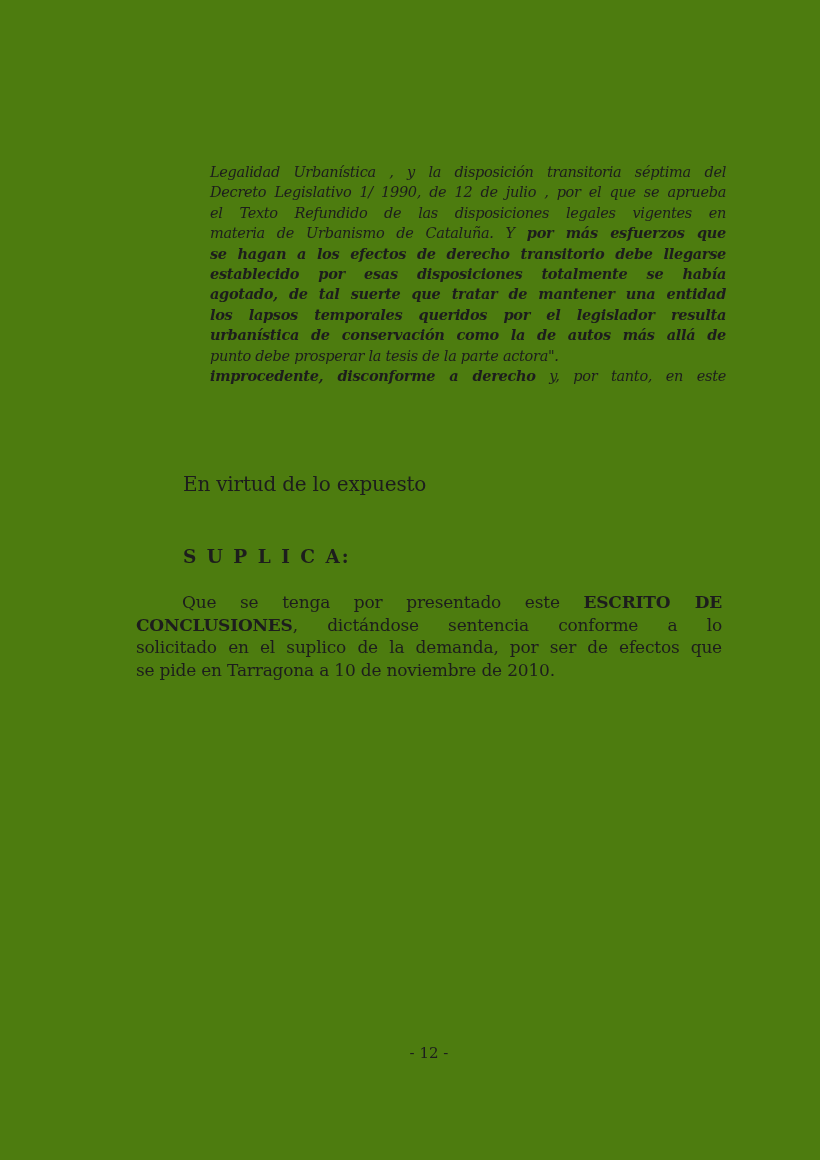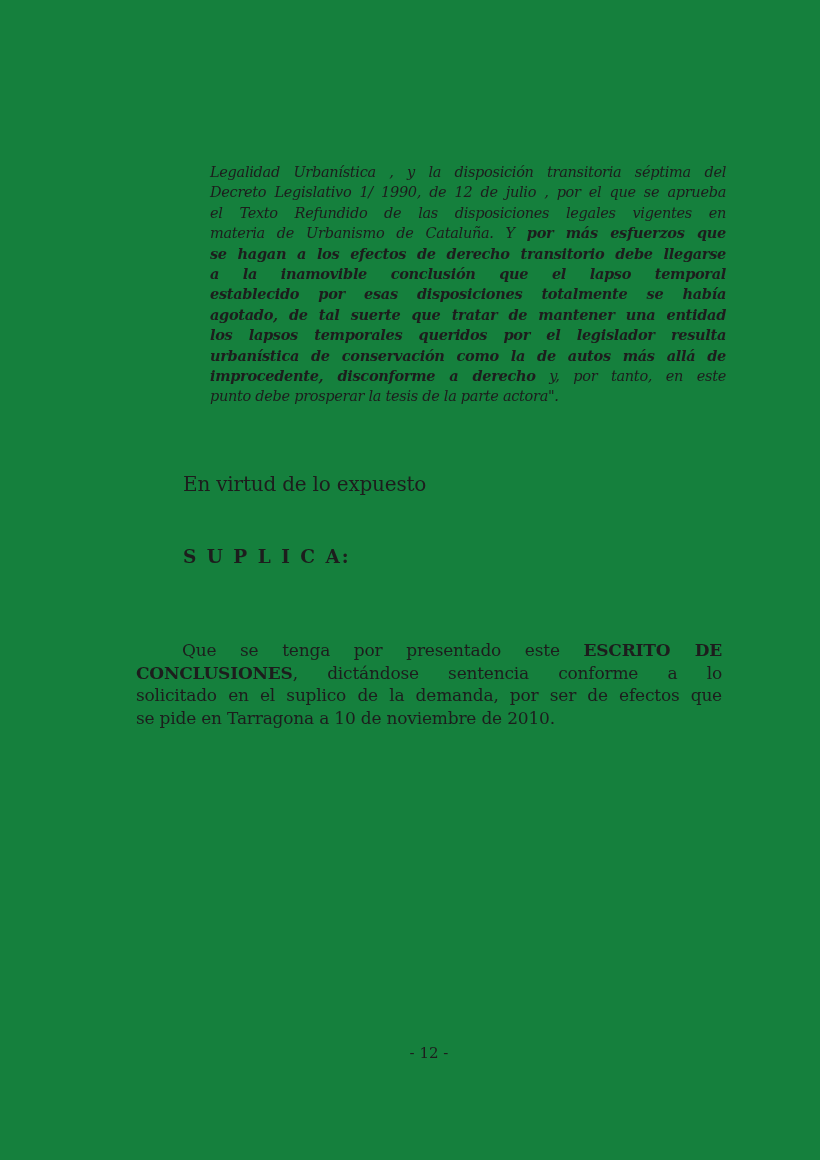--- a/index.html
+++ b/index.html
@@ -12,7 +12,7 @@
     width: 820px;
     height: 1160px;
     margin: 0 auto;
-    background: #15803d;
+    background: #4d7c0f;
     color: #1d1d1d;
     font-family: "DejaVu Serif", "Liberation Serif", serif;
     overflow: hidden;

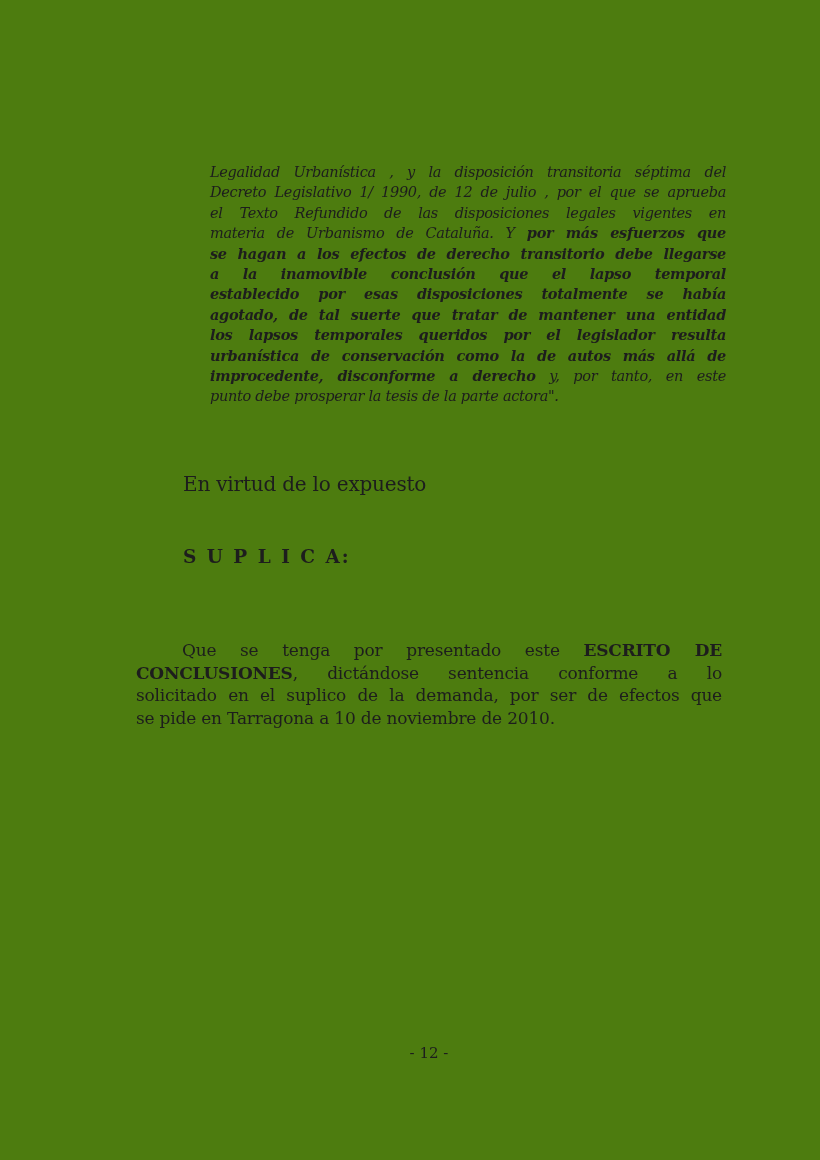--- a/index.html
+++ b/index.html
@@ -103,7 +103,6 @@
     <div class="qline"><span>el Texto Refundido de las disposiciones legales vigentes en</span></div>
     <div class="qline"><span>materia de Urbanismo de Cataluña. Y </span><span class="b">por más esfuerzos que</span></div>
     <div class="qline"><span class="b">se hagan a los efectos de derecho transitorio debe llegarse</span></div>
-    <div class="qline"><span class="b">a la inamovible conclusión que el lapso temporal</span></div>
     <div class="qline"><span class="b">establecido por esas disposiciones totalmente se había</span></div>
     <div class="qline"><span class="b">agotado, de tal suerte que tratar de mantener una entidad</span></div>
     <div class="qline"><span class="b">los lapsos temporales queridos por el legislador resulta</span></div>

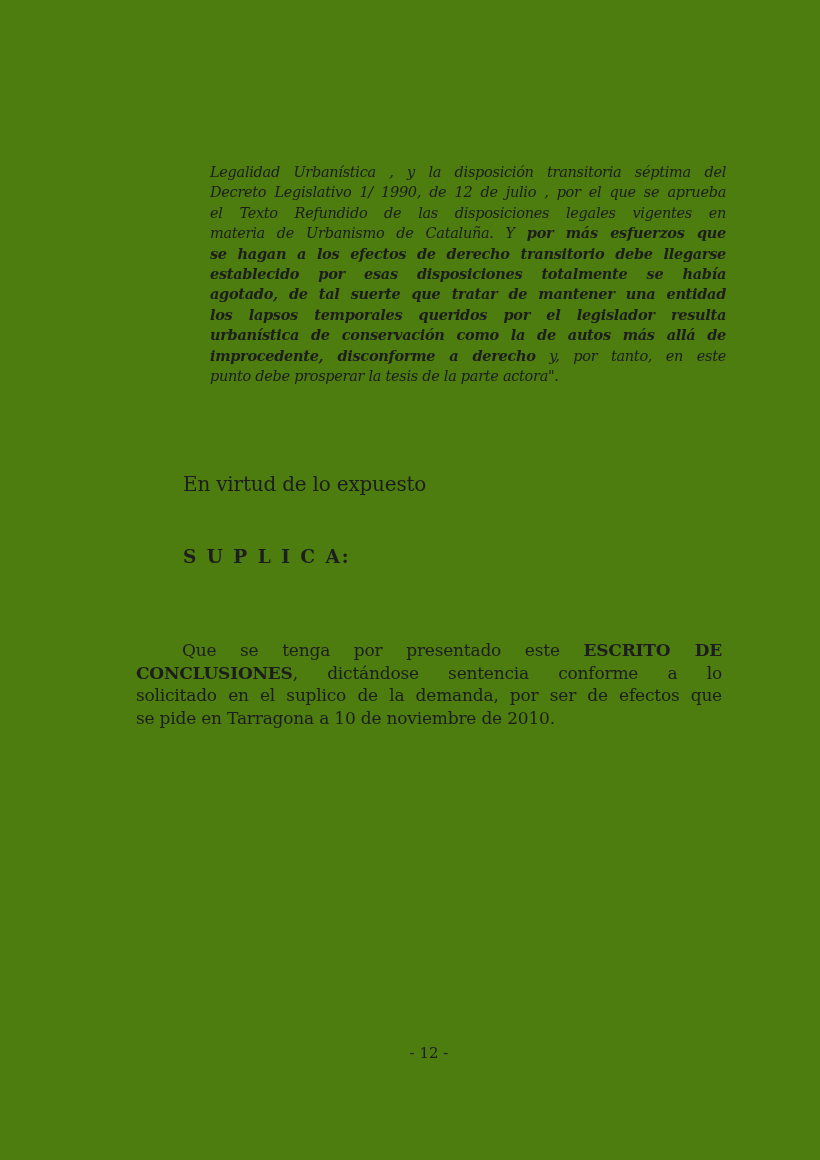--- a/index.html
+++ b/index.html
@@ -107,8 +107,8 @@
     <div class="qline"><span class="b">agotado, de tal suerte que tratar de mantener una entidad</span></div>
     <div class="qline"><span class="b">los lapsos temporales queridos por el legislador resulta</span></div>
     <div class="qline"><span class="b">urbanística de conservación como la de autos más allá de</span></div>
+    <div class="qline last"><span>punto debe prosperar la tesis de la parte actora".</span></div>
     <div class="qline"><span class="b">improcedente, disconforme a derecho</span><span> y, por tanto, en este</span></div>
-    <div class="qline last"><span>punto debe prosperar la tesis de la parte actora".</span></div>
   </div>
 
   <div class="intro">En virtud de lo expuesto</div>

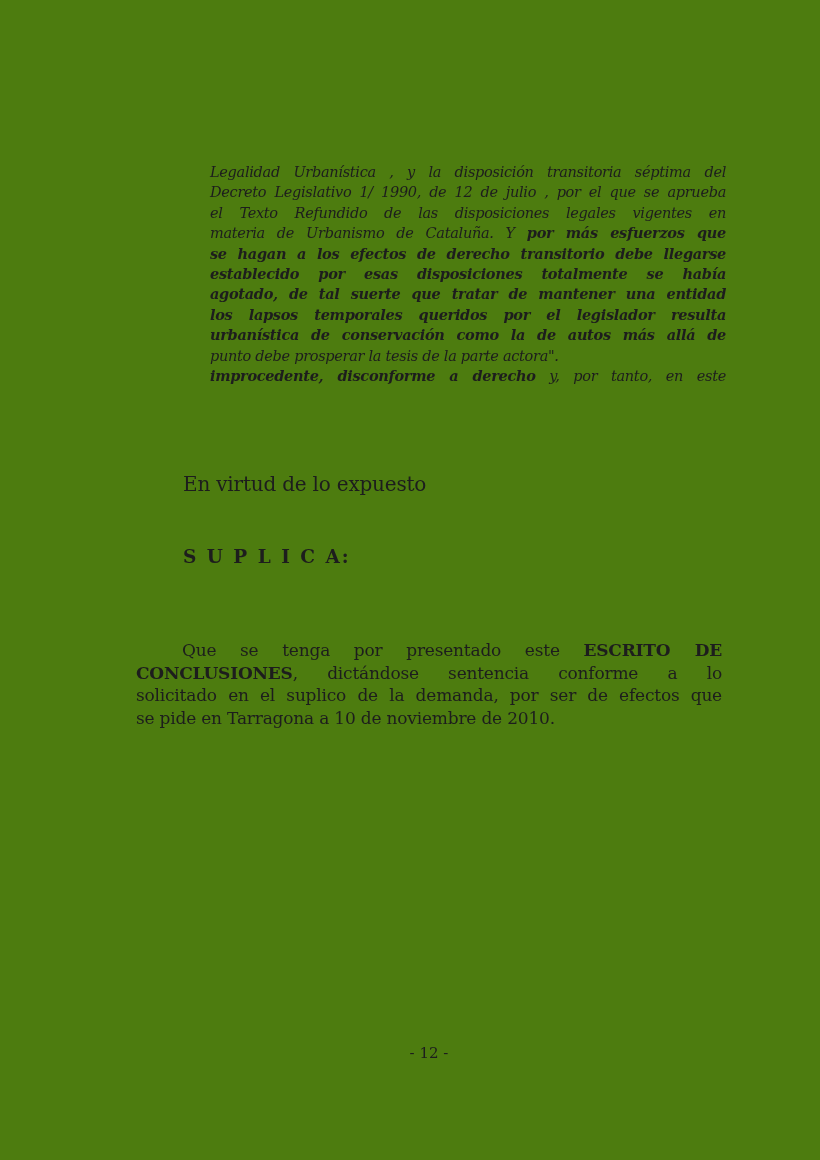--- a/index.html
+++ b/index.html
@@ -65,7 +65,7 @@
   .para {
     position: absolute;
     left: 136px;
-    top: 639px;
+    top: 591px;
     width: 586px;
     font-size: 17px;
     line-height: 22.7px;

